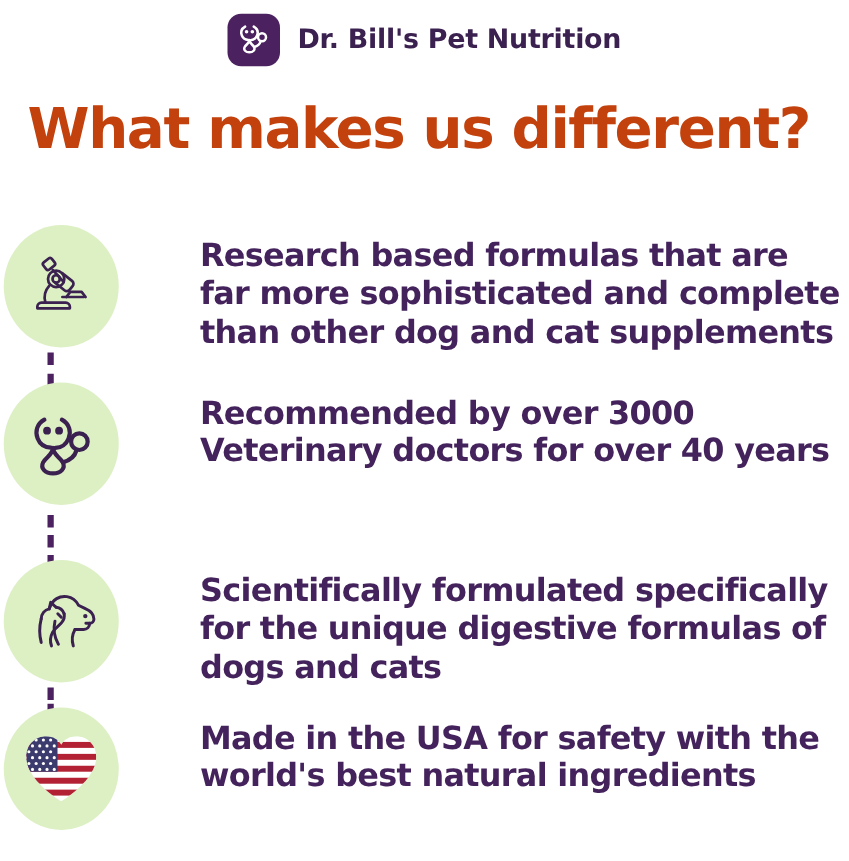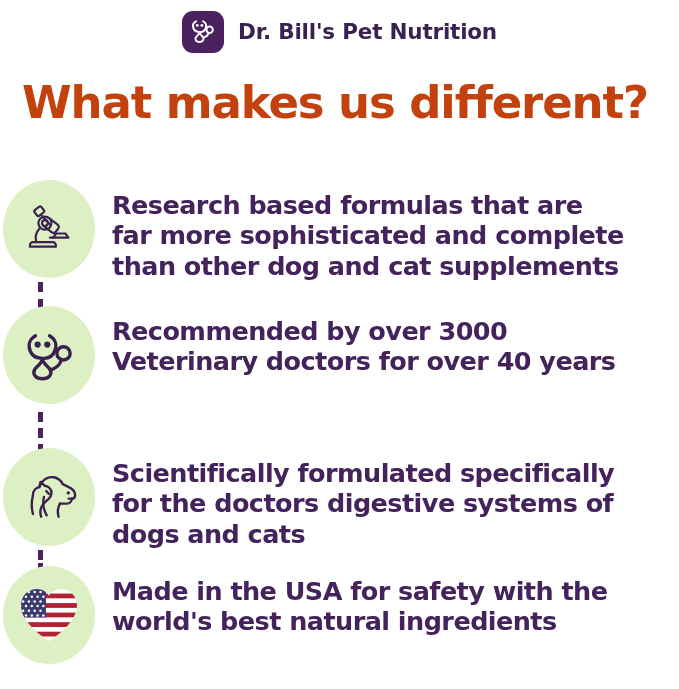--- a/index.html
+++ b/index.html
@@ -116,6 +116,7 @@
     padding-top: 10px;
     padding-right: 6px;
     white-space: pre-line;
+    margin-left: 48px;
   }
 
   

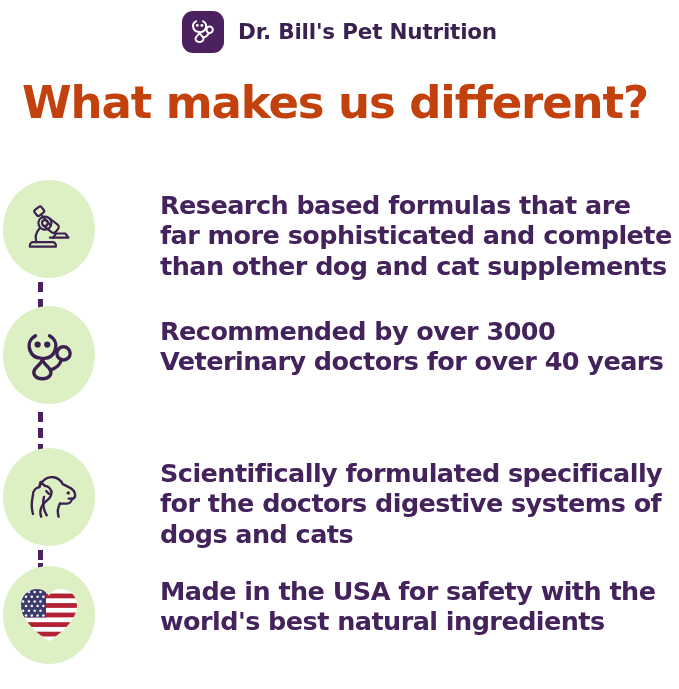--- a/index.html
+++ b/index.html
@@ -224,7 +224,7 @@
       </div>
     </div>
     <div class="feature-text">Scientifically formulated specifically
-for the doctors digestive systems of
+for the unique digestive formulas of
 dogs and cats</div>
   </div>
 

